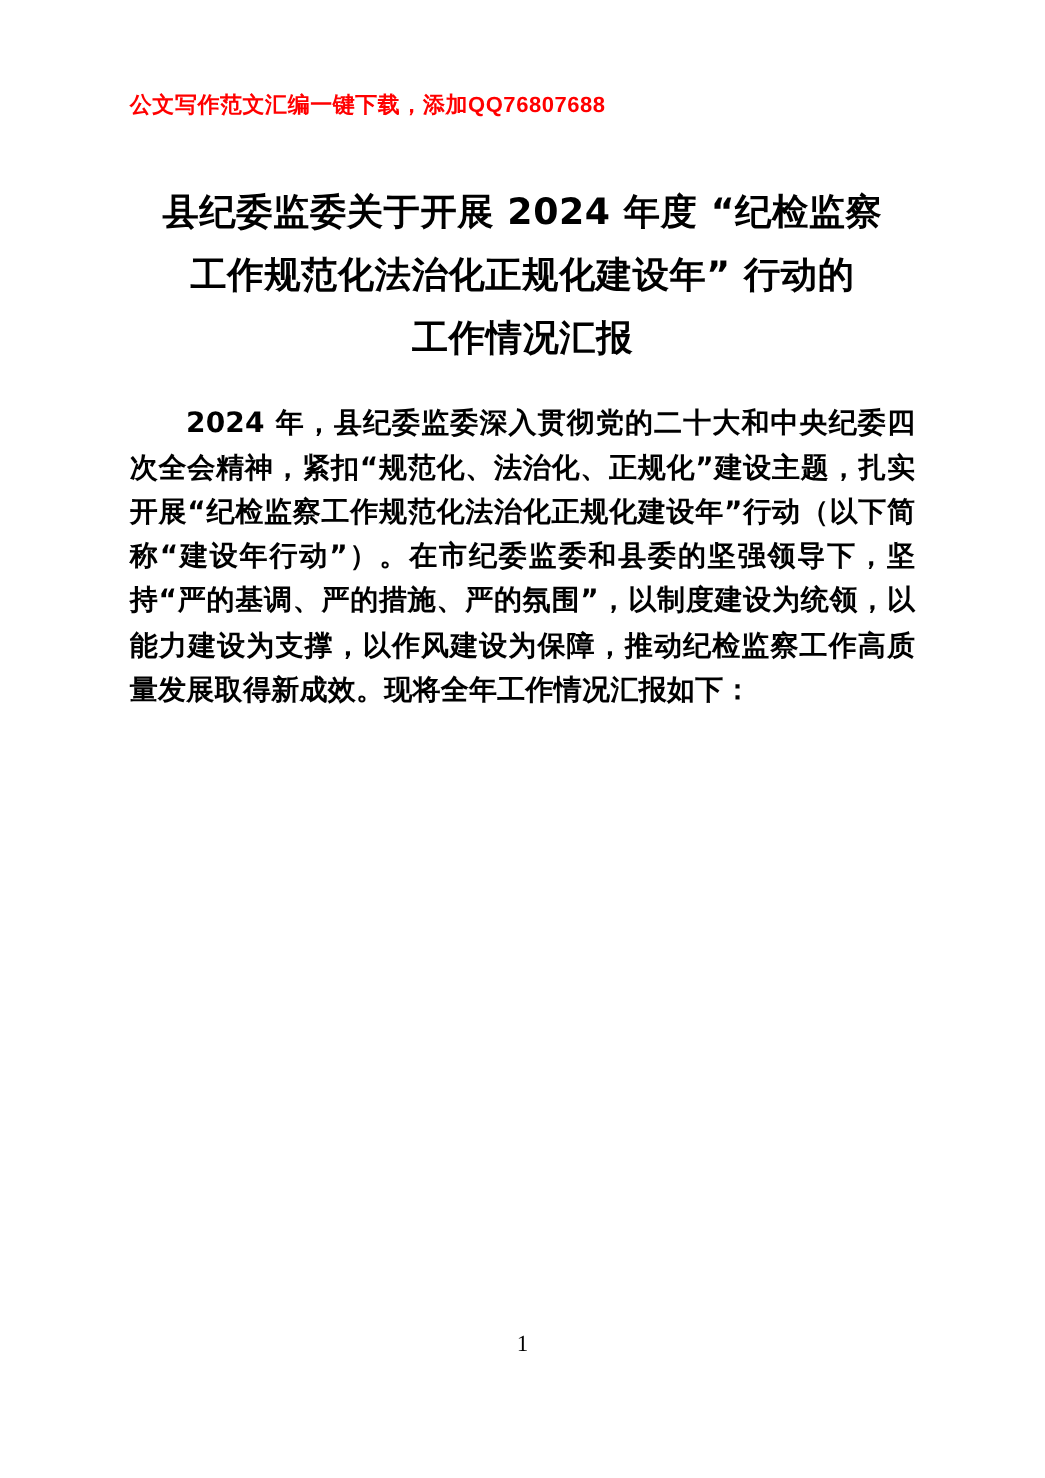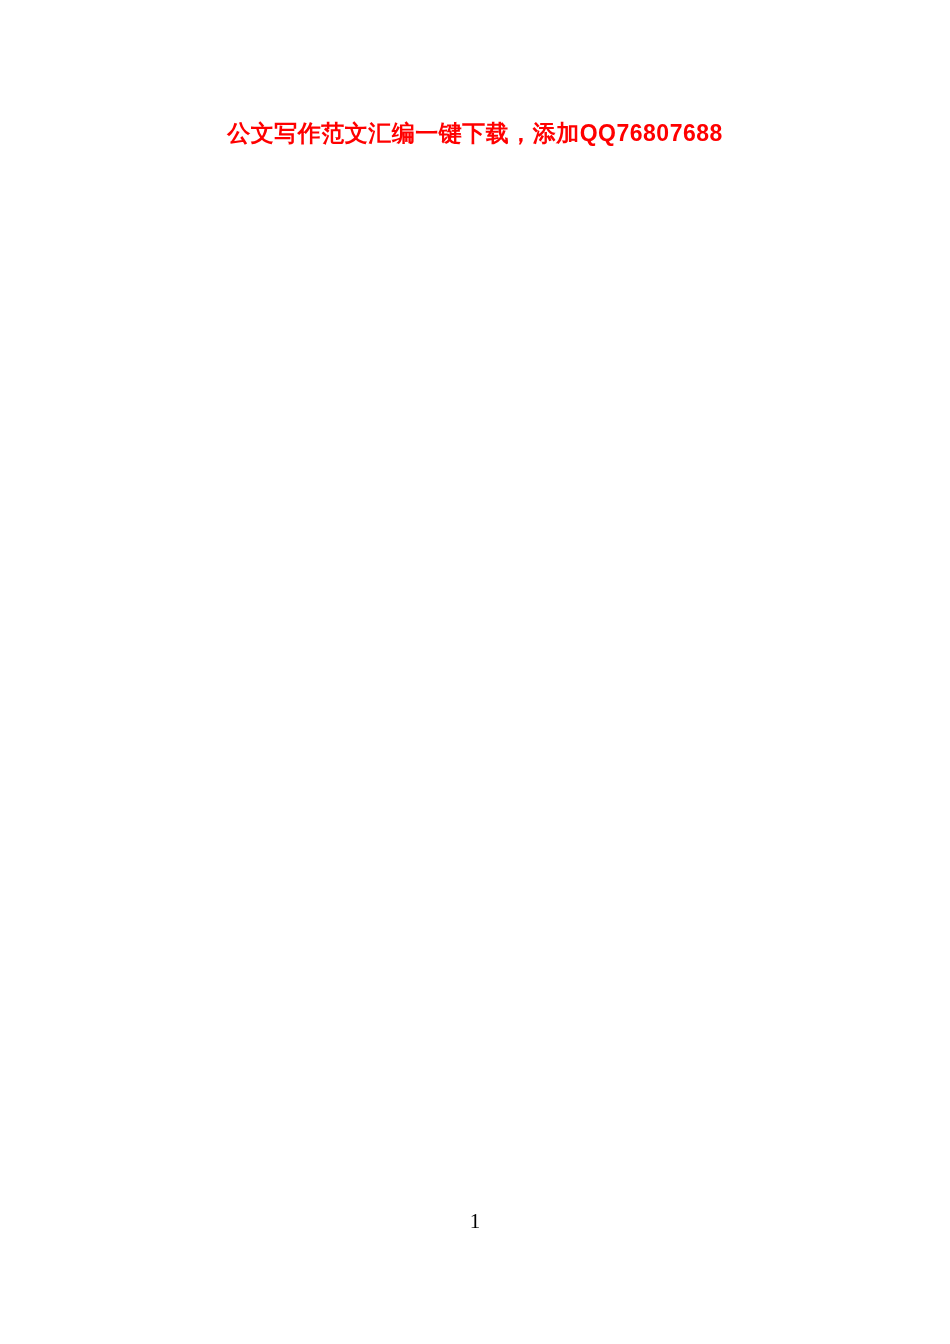--- a/index.html
+++ b/index.html
@@ -23,13 +23,12 @@
     position: relative;
   }
   .watermark {
-    text-align: center;
     color: #ff0000;
     font-family: "Liberation Sans", "DejaVu Sans", sans-serif;
-    font-size: 23px;
+    font-size: 20px;
     font-weight: 700;
     letter-spacing: 0.5px;
-    padding-top: 118px;
+    padding-top: 82px;
   }
   .doc-title {
     text-align: center;

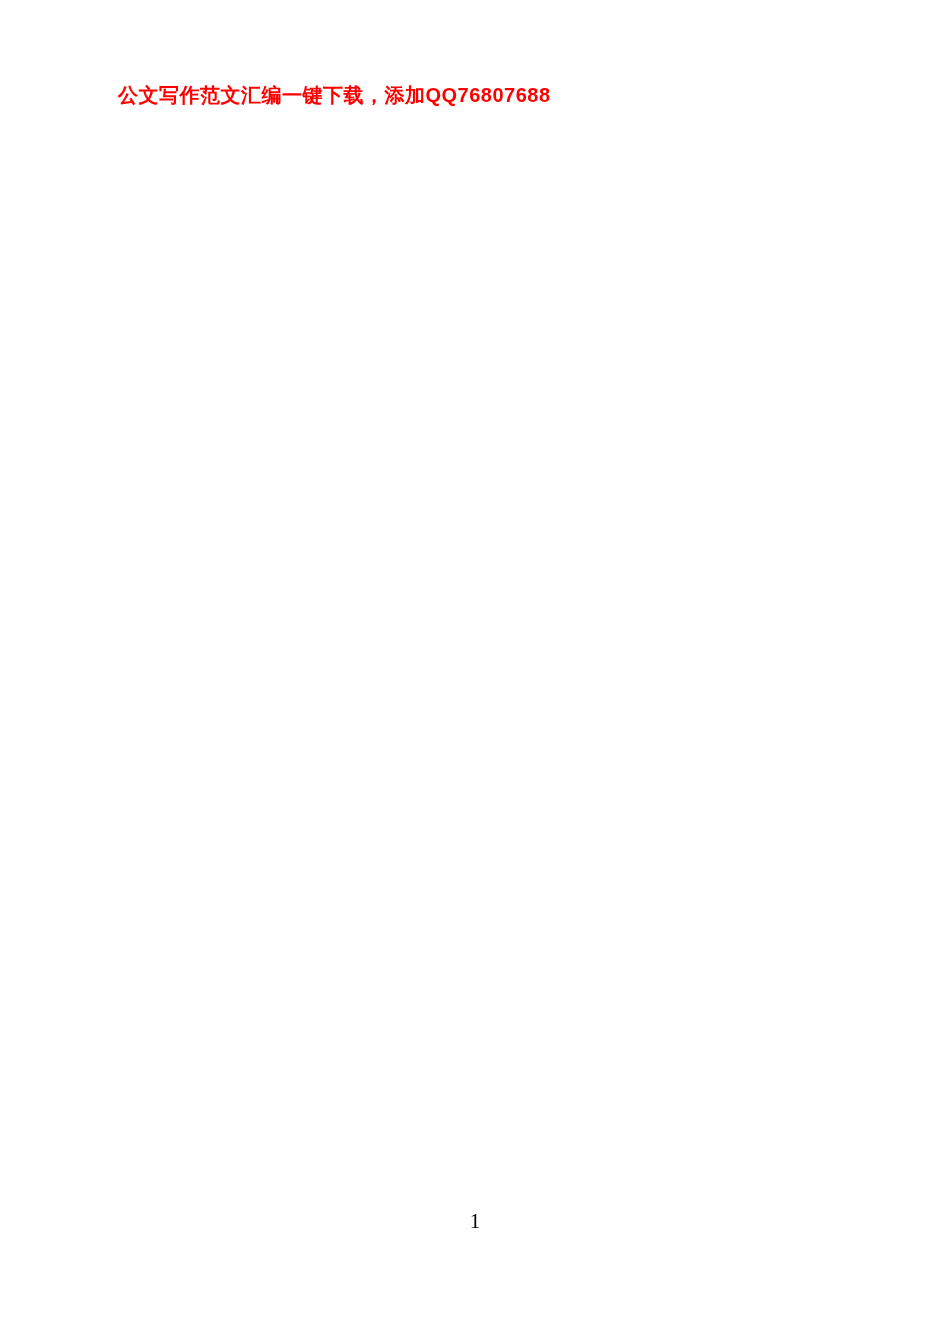--- a/index.html
+++ b/index.html
@@ -70,6 +70,11 @@
 
   <div class="watermark">公文写作范文汇编一键下载，添加QQ76807688</div>
 
+  <div class="doc-title">
+    <div>县纪委监委关于开展 2024 年度 “纪检监察</div>
+    <div>工作规范化法治化正规化建设年” 行动的</div>
+    <div>工作情况汇报</div>
+  </div>
 
   <div class="body-block">
   </div>

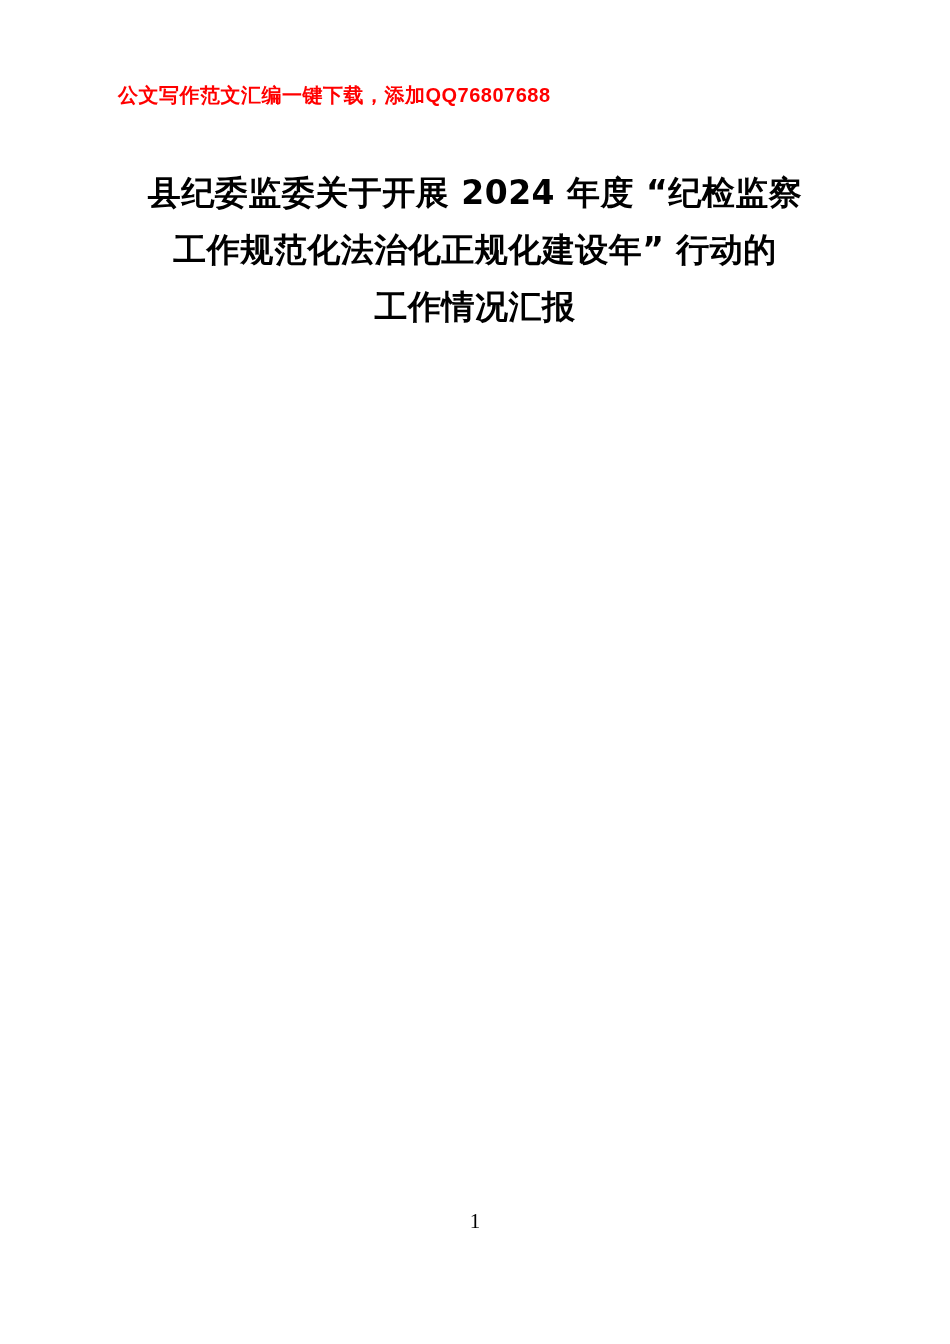--- a/index.html
+++ b/index.html
@@ -77,6 +77,7 @@
   </div>
 
   <div class="body-block">
+    <p class="para">2024 年，县纪委监委深入贯彻党的二十大和中央纪委四次全会精神，紧扣“规范化、法治化、正规化”建设主题，扎实开展“纪检监察工作规范化法治化正规化建设年”行动（以下简称“建设年行动”）。在市纪委监委和县委的坚强领导下，坚持“严的基调、严的措施、严的氛围”，以制度建设为统领，以能力建设为支撑，以作风建设为保障，推动纪检监察工作高质量发展取得新成效。现将全年工作情况汇报如下：</p>
   </div>
 
   <div class="page-number">1</div>

